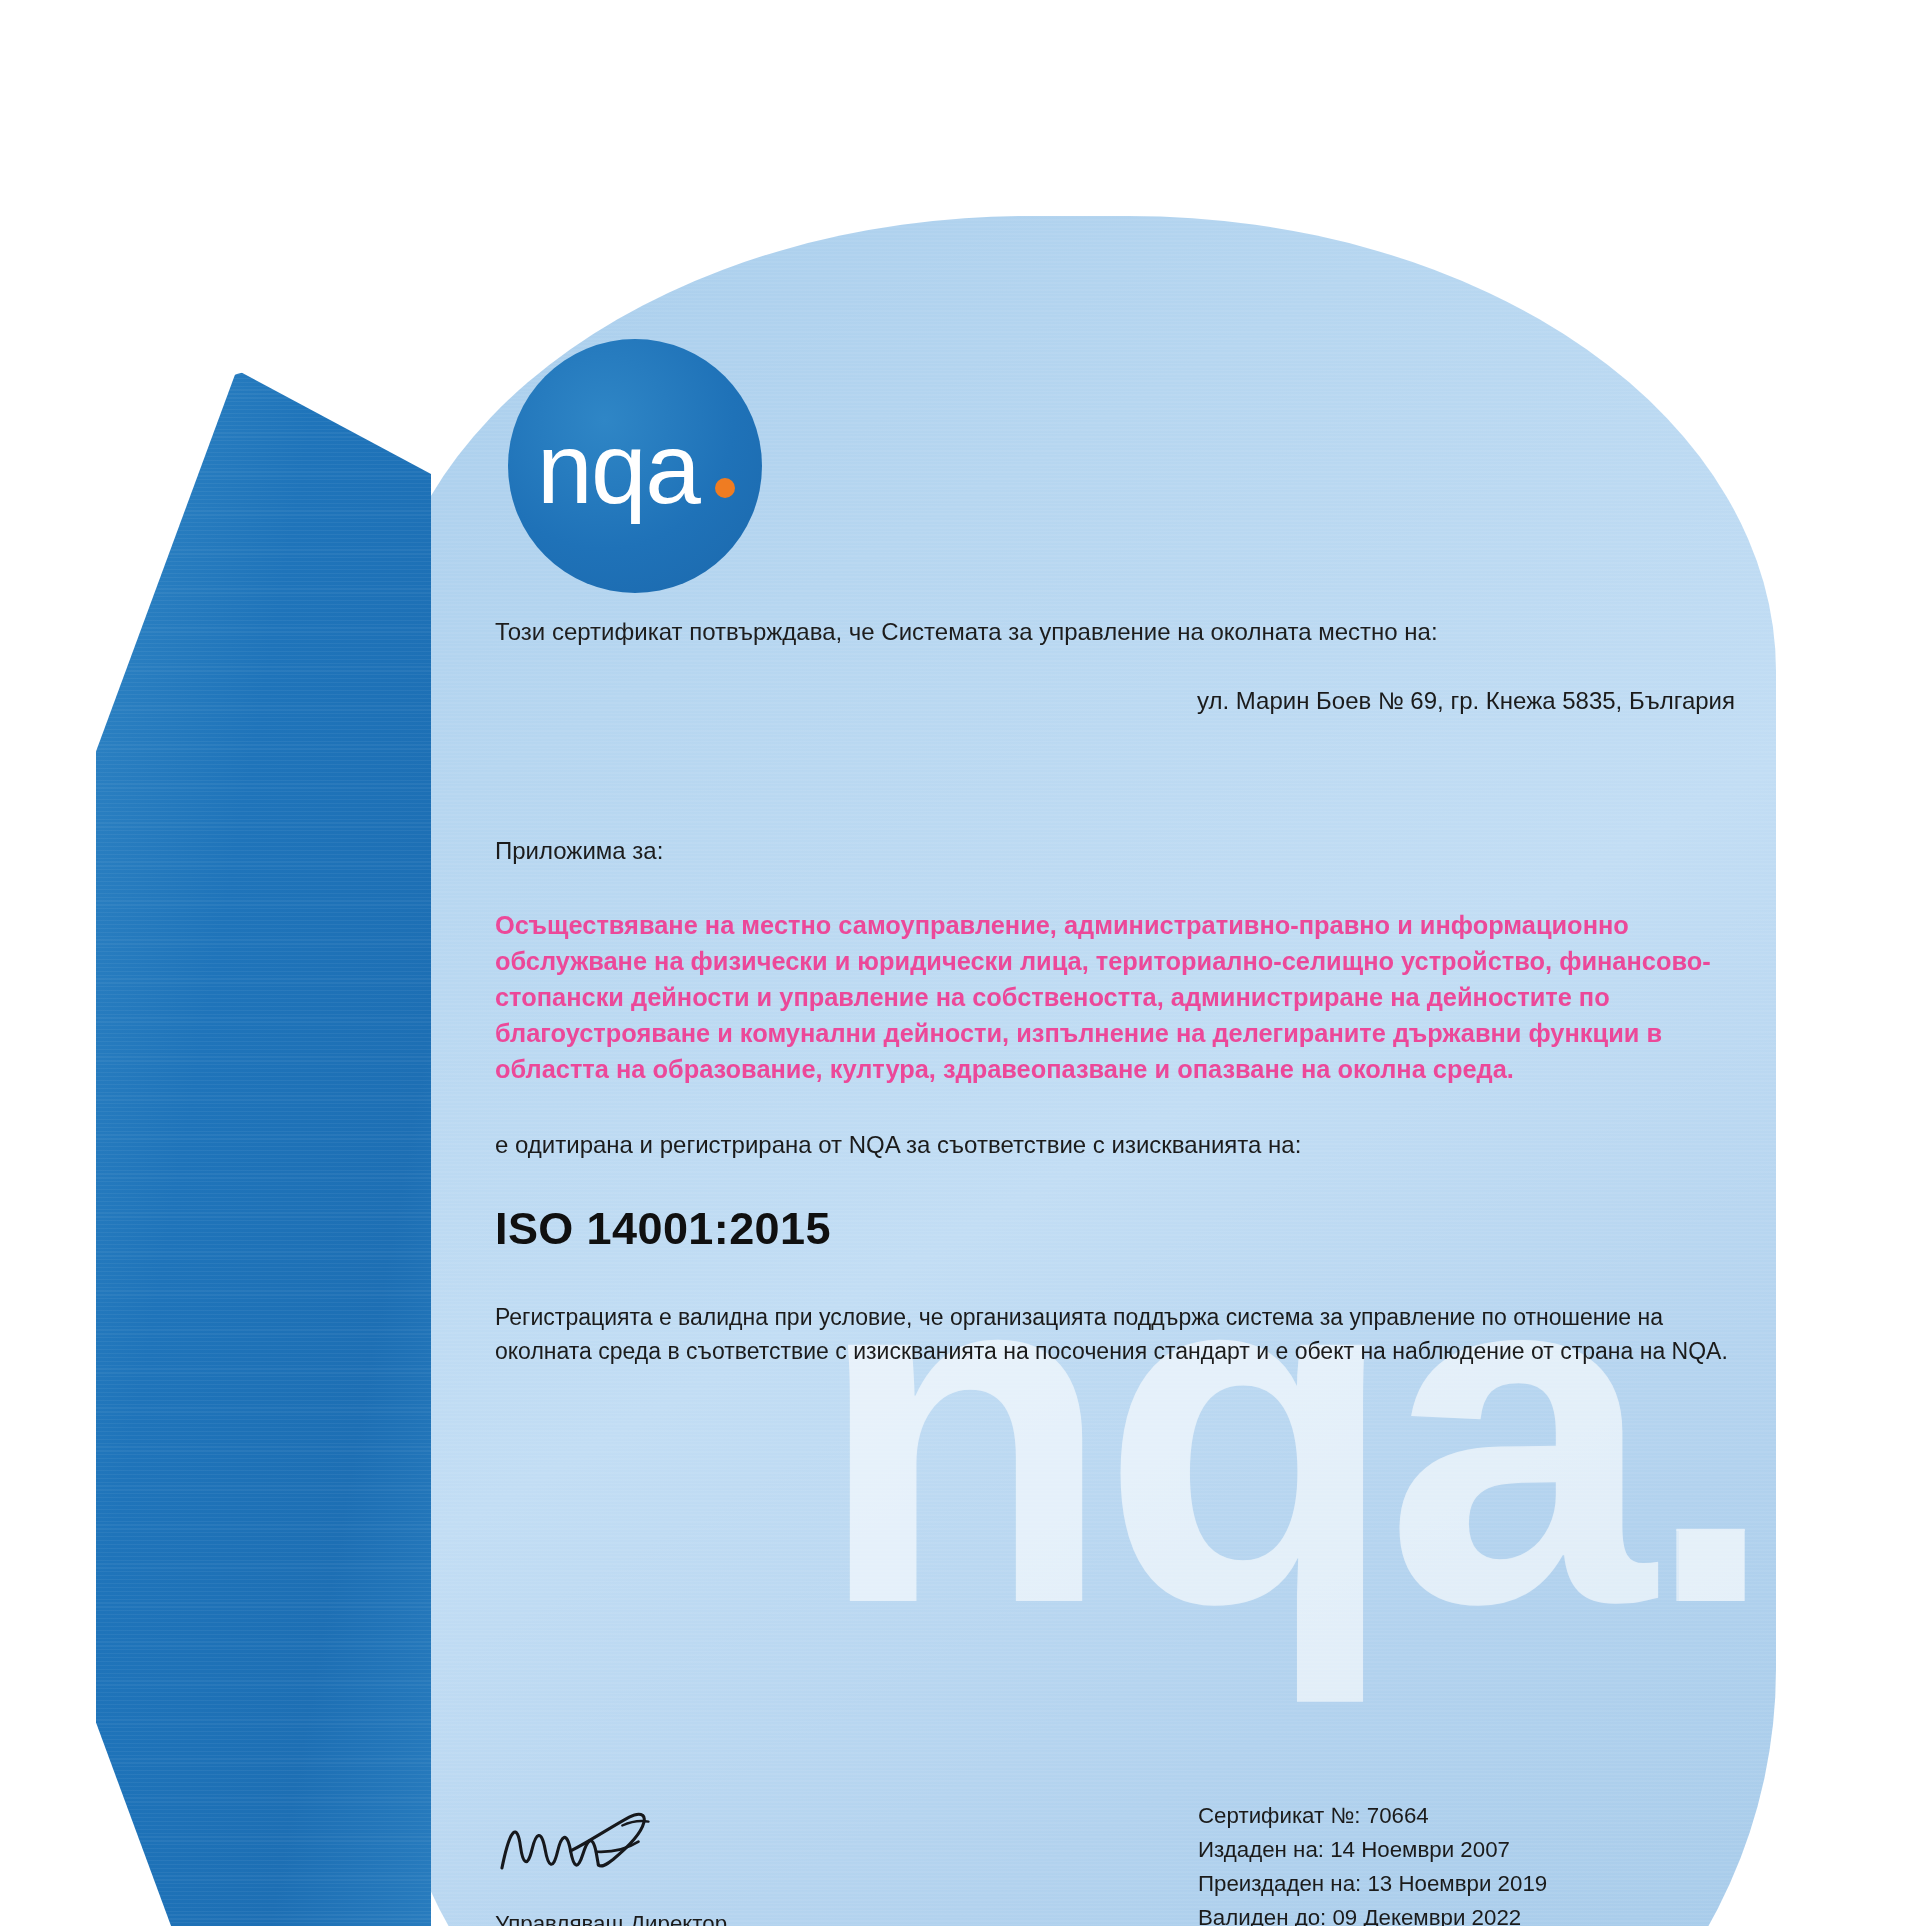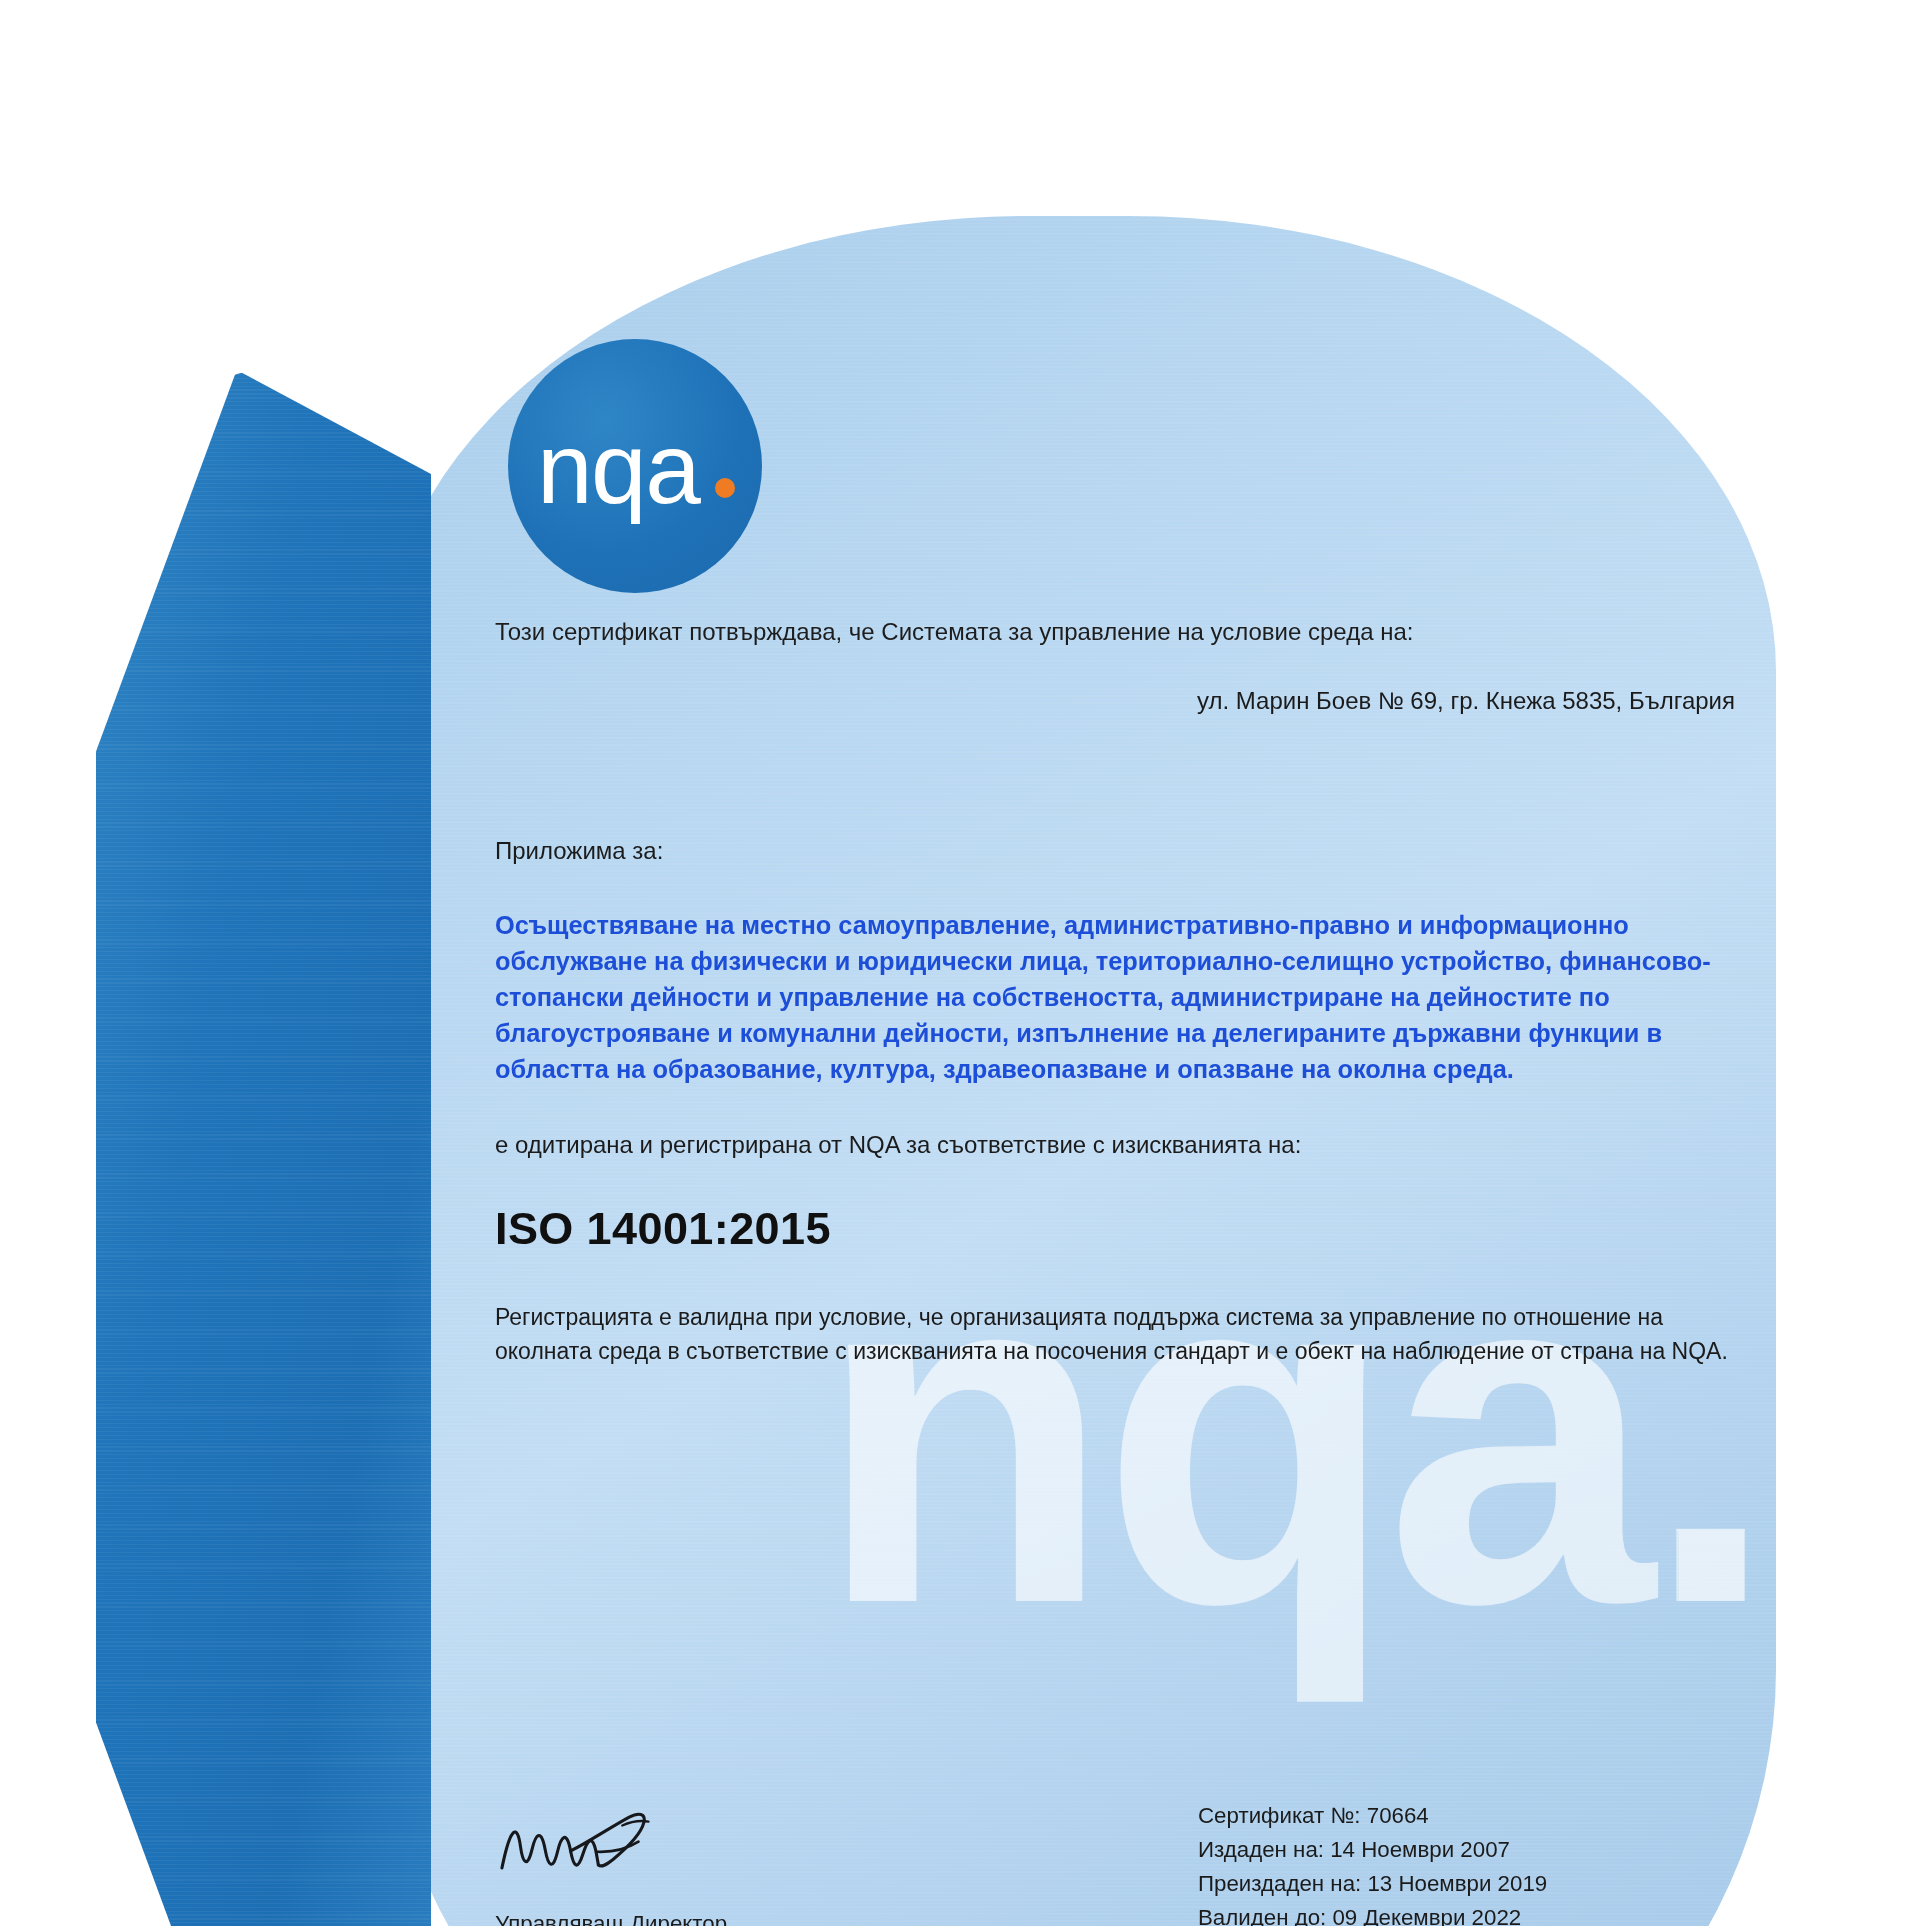--- a/index.html
+++ b/index.html
@@ -230,7 +230,7 @@
   <div class="logo-dot"></div>
 
   <div class="content">
-    <p class="lead">Този сертификат потвърждава, че Системата за управление на условие среда на:</p>
+    <p class="lead">Този сертификат потвърждава, че Системата за управление на околната местно на:</p>
     <p class="org-addr">ул. Марин Боев № 69, гр. Кнежа 5835, България</p>
     <p class="applies-label">Приложима за:</p>
     <p class="scope">Осъществяване на местно самоуправление, административно-правно и информационно обслужване на физически и юридически лица, териториално-селищно устройство, финансово-стопански дейности и управление на собствеността, администриране на дейностите по благоустрояване и комунални дейности, изпълнение на делегираните държавни функции в областта на образование, култура, здравеопазване и опазване на околна среда.</p>

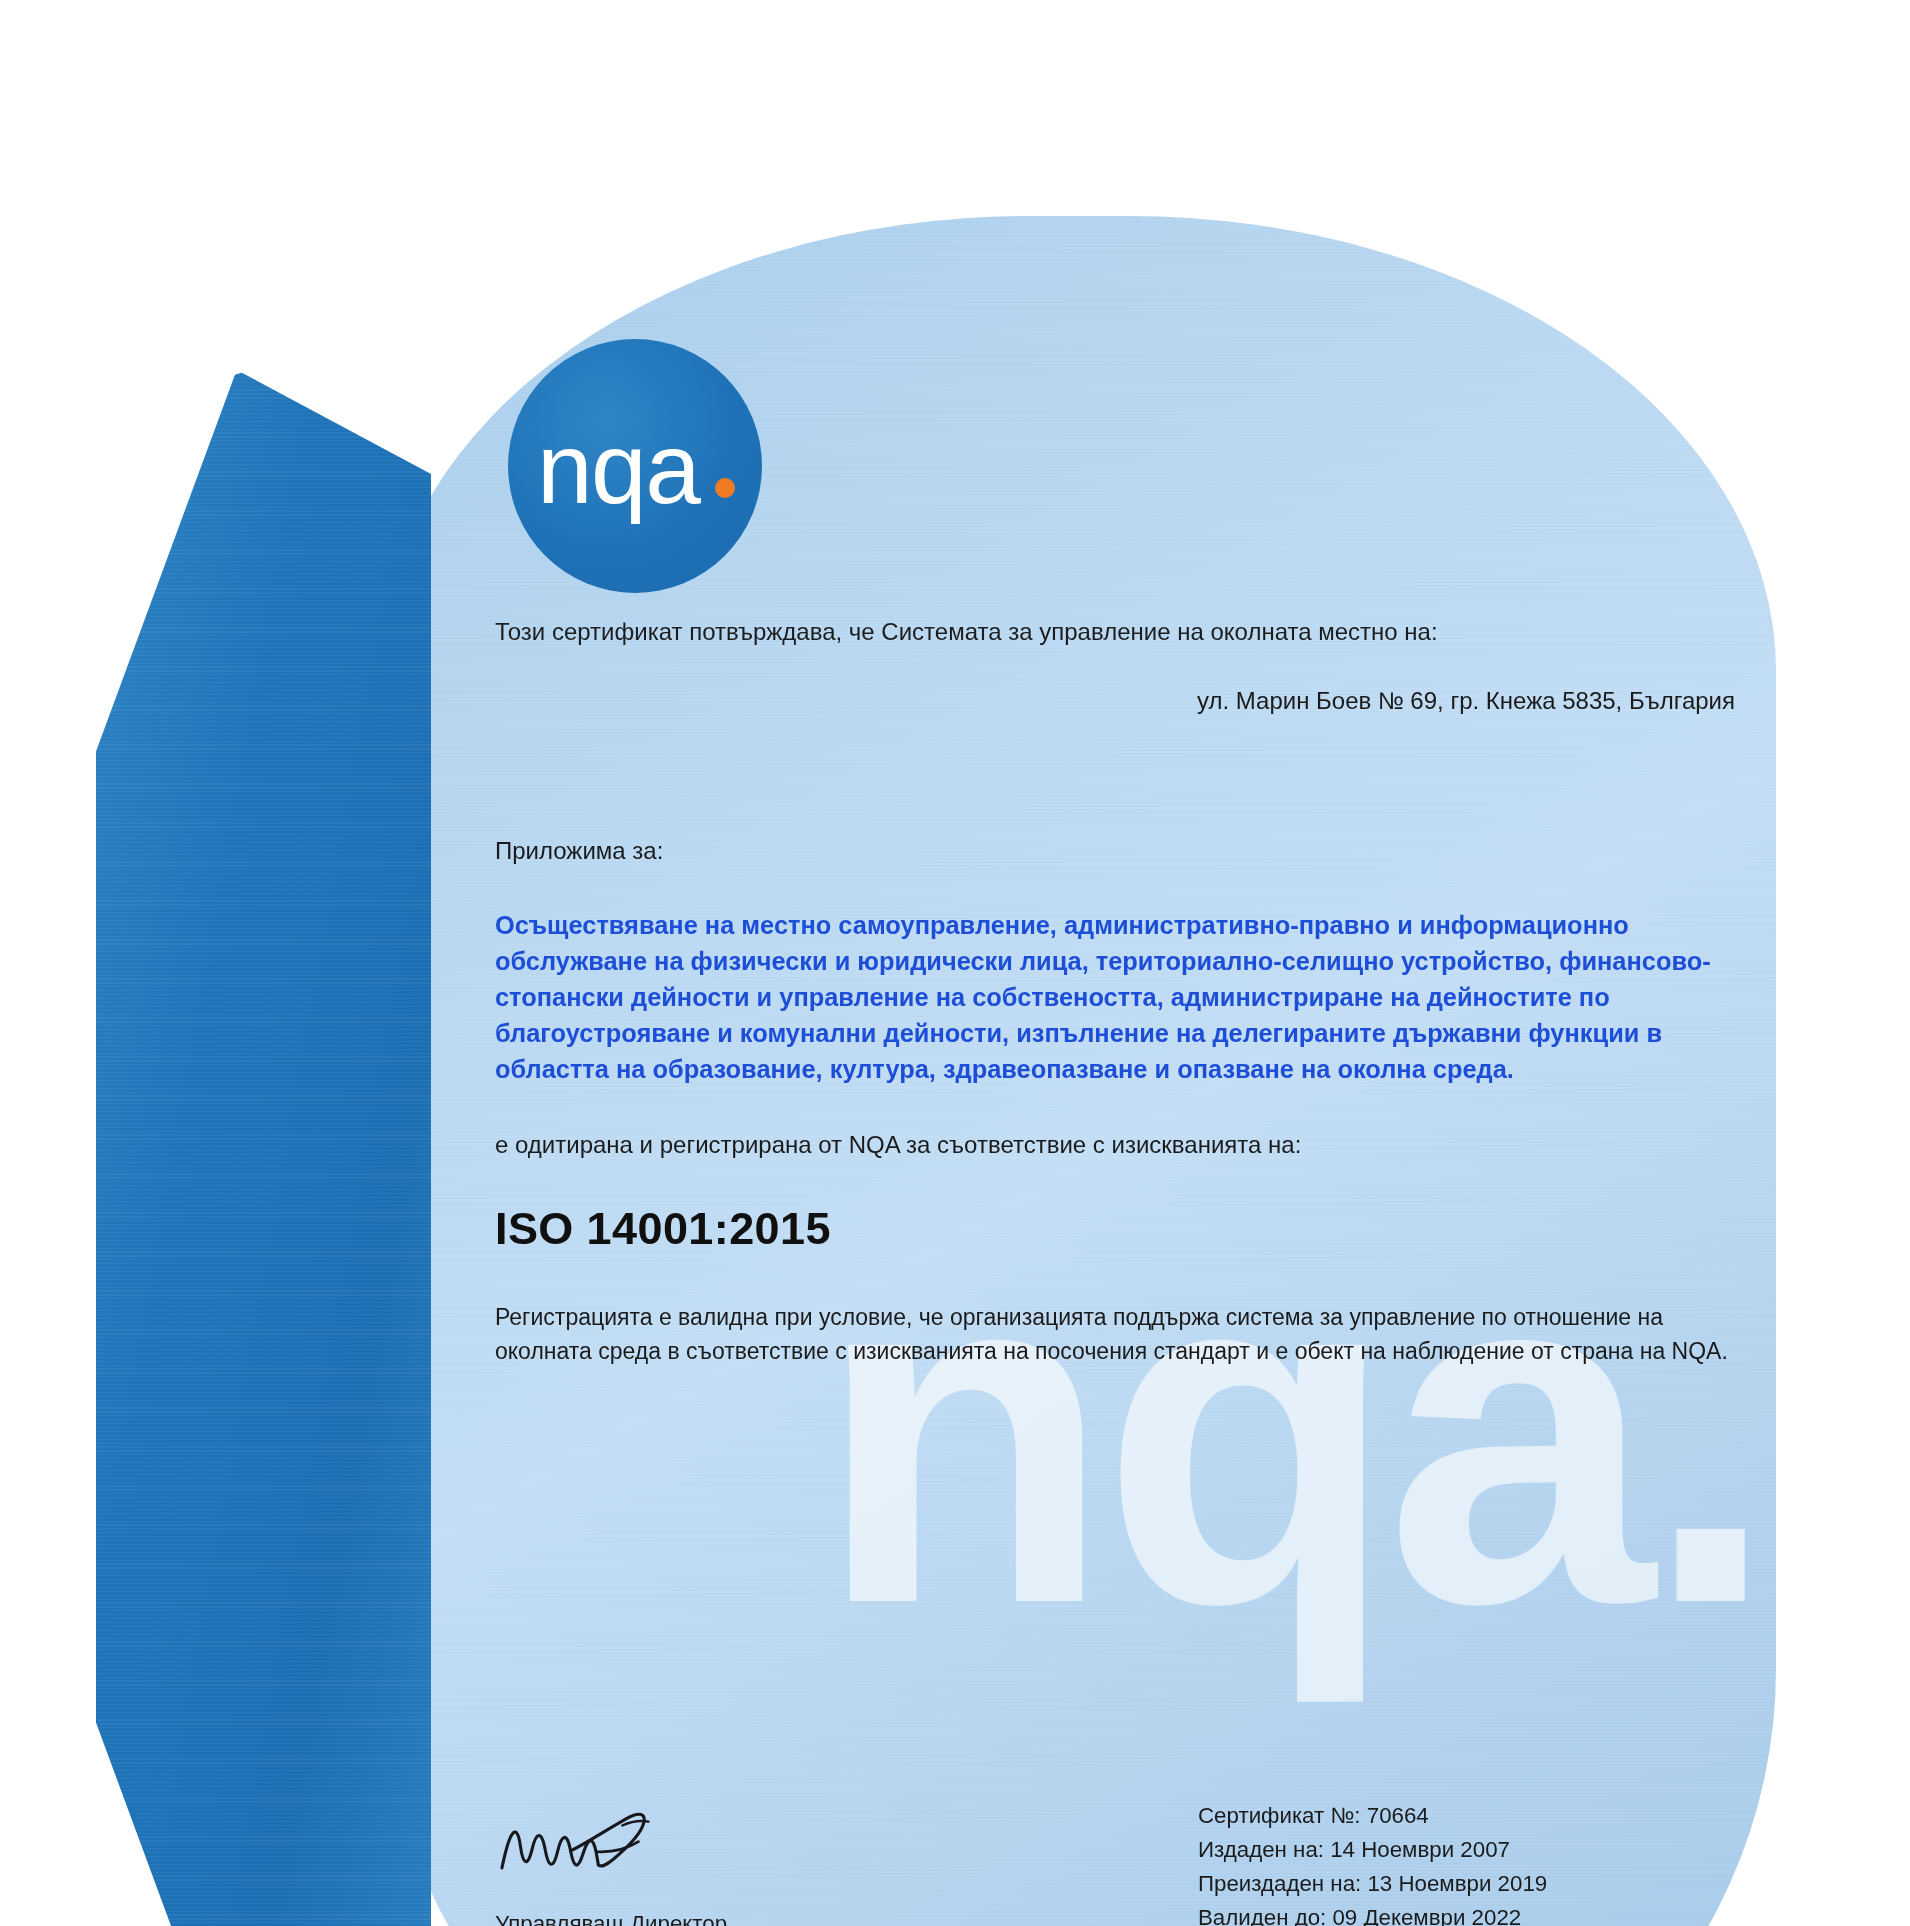--- a/index.html
+++ b/index.html
@@ -164,7 +164,7 @@
     font-weight: 700;
     line-height: 1.42;
     margin: 0 0 42px 0;
-    color: #1d4ed8;
+    color: #ec4899;
   }
   .audited {
     font-size: 24px;

